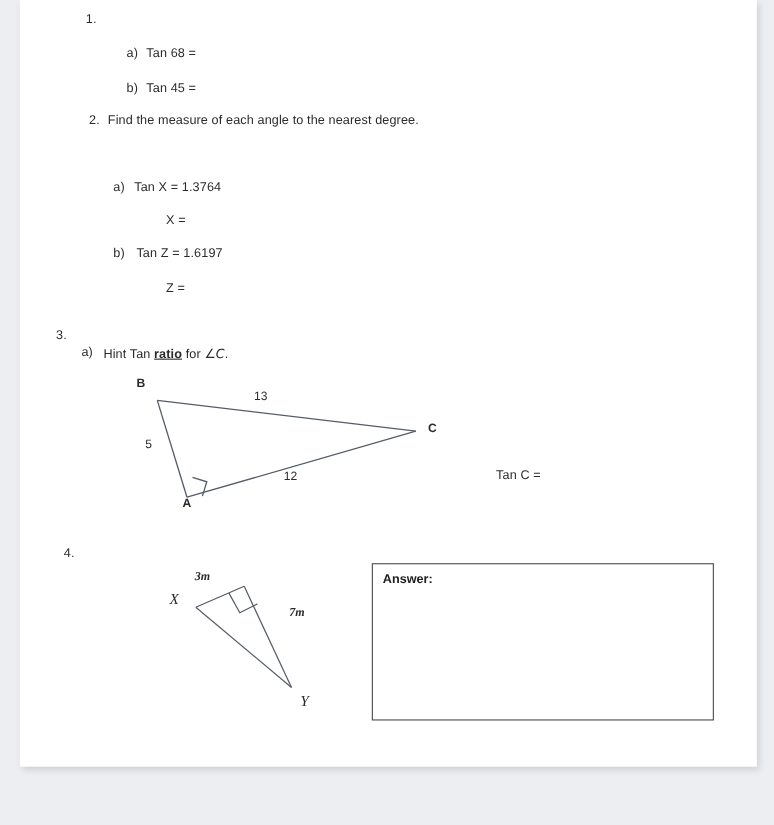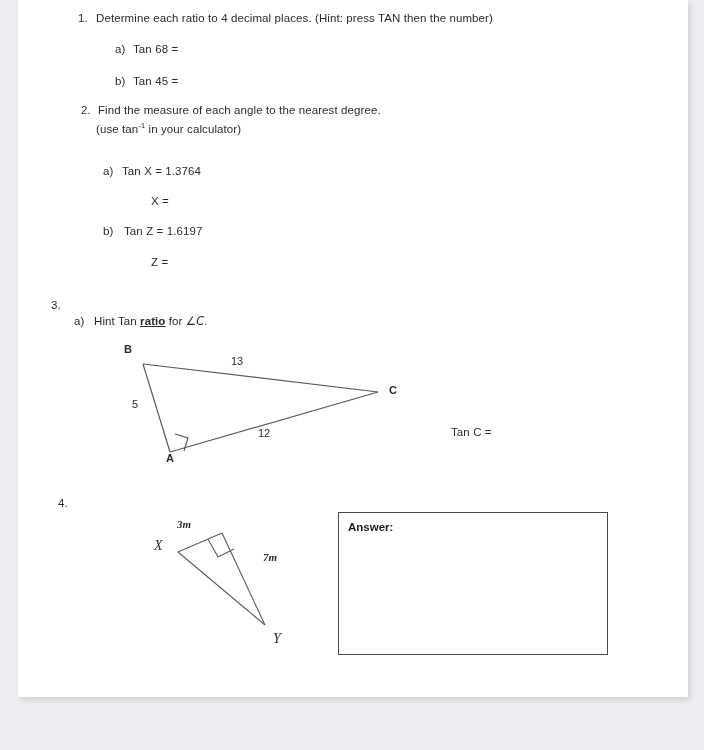--- a/index.html
+++ b/index.html
@@ -111,7 +111,6 @@
 <div id="page">
 
   <div class="txt q-num" style="left:60px; top:11px;">1.</div>
-  <div class="txt" style="left:78px; top:11px;">Determine each ratio to 4 decimal places. (Hint: press TAN then the number)</div>
 
   <div class="txt sub" style="left:97px; top:42px;">a)</div>
   <div class="txt sub" style="left:115px; top:42px;">Tan 68 =</div>

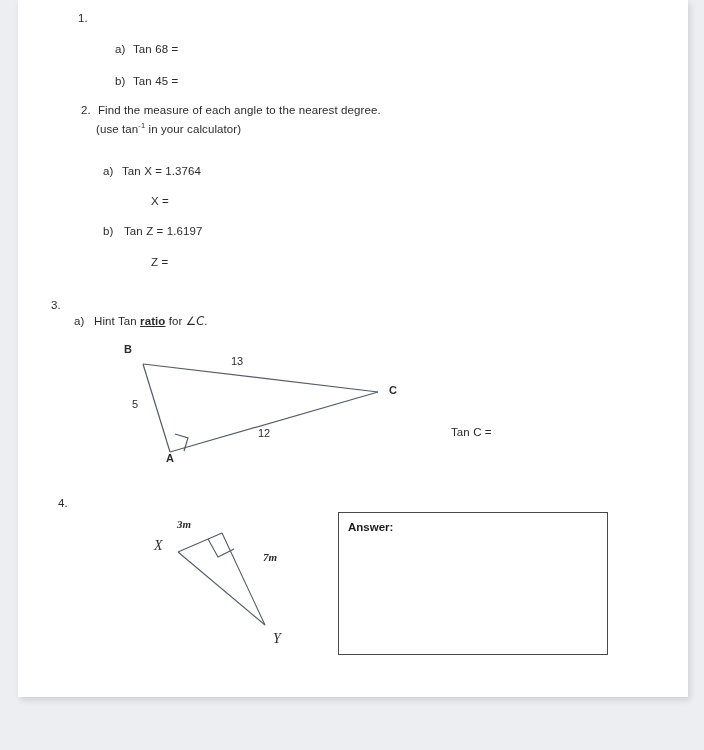--- a/index.html
+++ b/index.html
@@ -120,7 +120,6 @@
 
   <div class="txt q-num" style="left:63px; top:103px;">2.</div>
   <div class="txt" style="left:80px; top:103px;">Find the measure of each angle to the nearest degree.</div>
-  <div class="txt" style="left:78px; top:118px;"><span>(use tan</span><sup class="inv">-1</sup><span> in your calculator)</span></div>
 
   <div class="txt sub" style="left:85px; top:164px;">a)</div>
   <div class="txt sub" style="left:104px; top:164px;">Tan X = 1.3764</div>

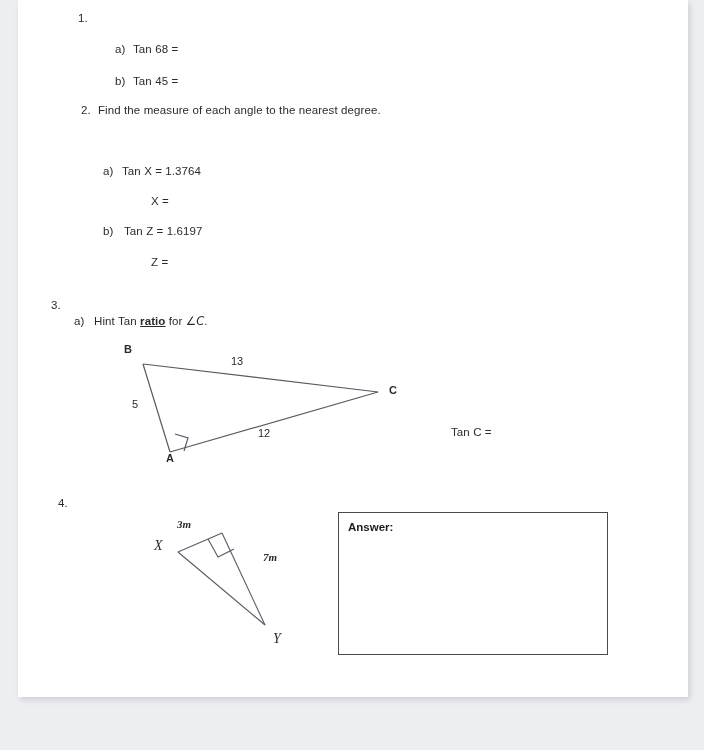--- a/index.html
+++ b/index.html
@@ -89,7 +89,7 @@
     position: absolute;
     left: 320px;
     top: 512px;
-    width: 270px;
+    width: 311px;
     height: 143px;
     border: 1.5px solid #4a4a4a;
     background: #ffffff;

